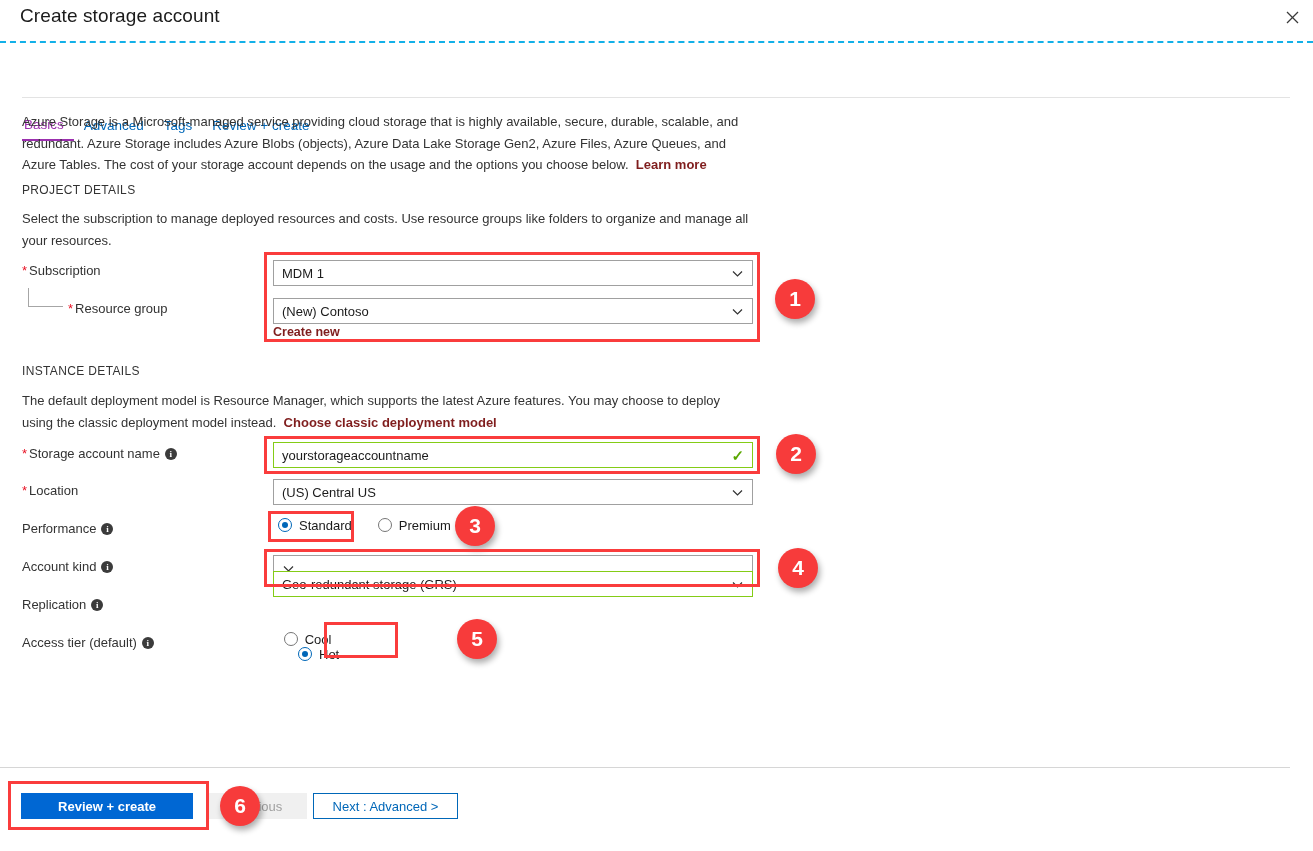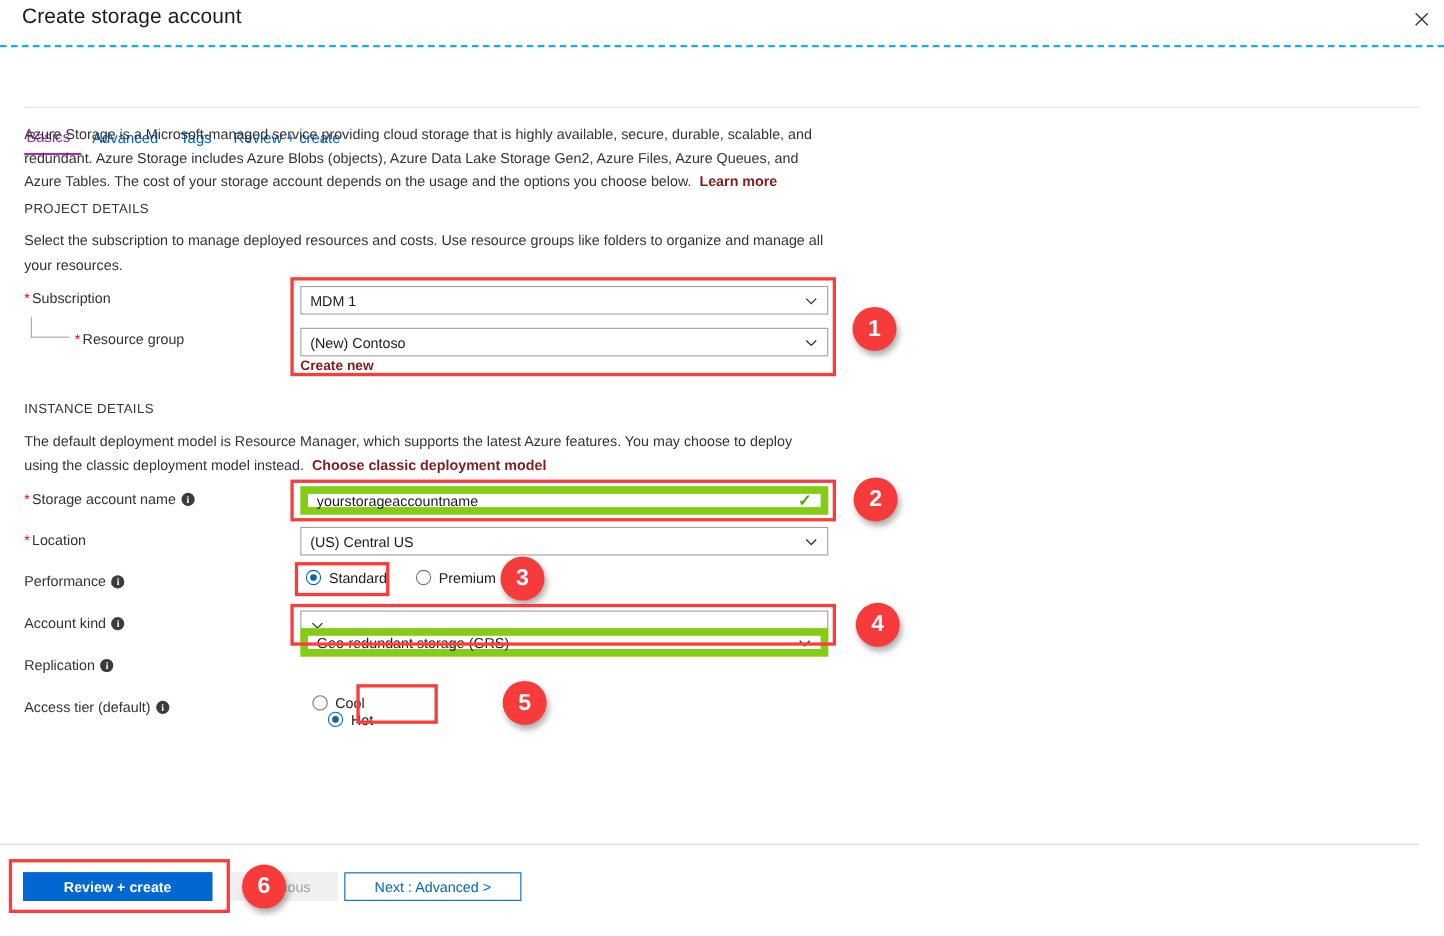--- a/index.html
+++ b/index.html
@@ -152,7 +152,7 @@
     padding: 0 8px;
     cursor: pointer;
   }
-  .field.focused { border: 7px solid #84cc16; }
+  .field.focused { border: 1px solid #84cc16; }
   .field .val { flex: 1; overflow: hidden; white-space: nowrap; }
   .chev {
     width: 13px; height: 13px;

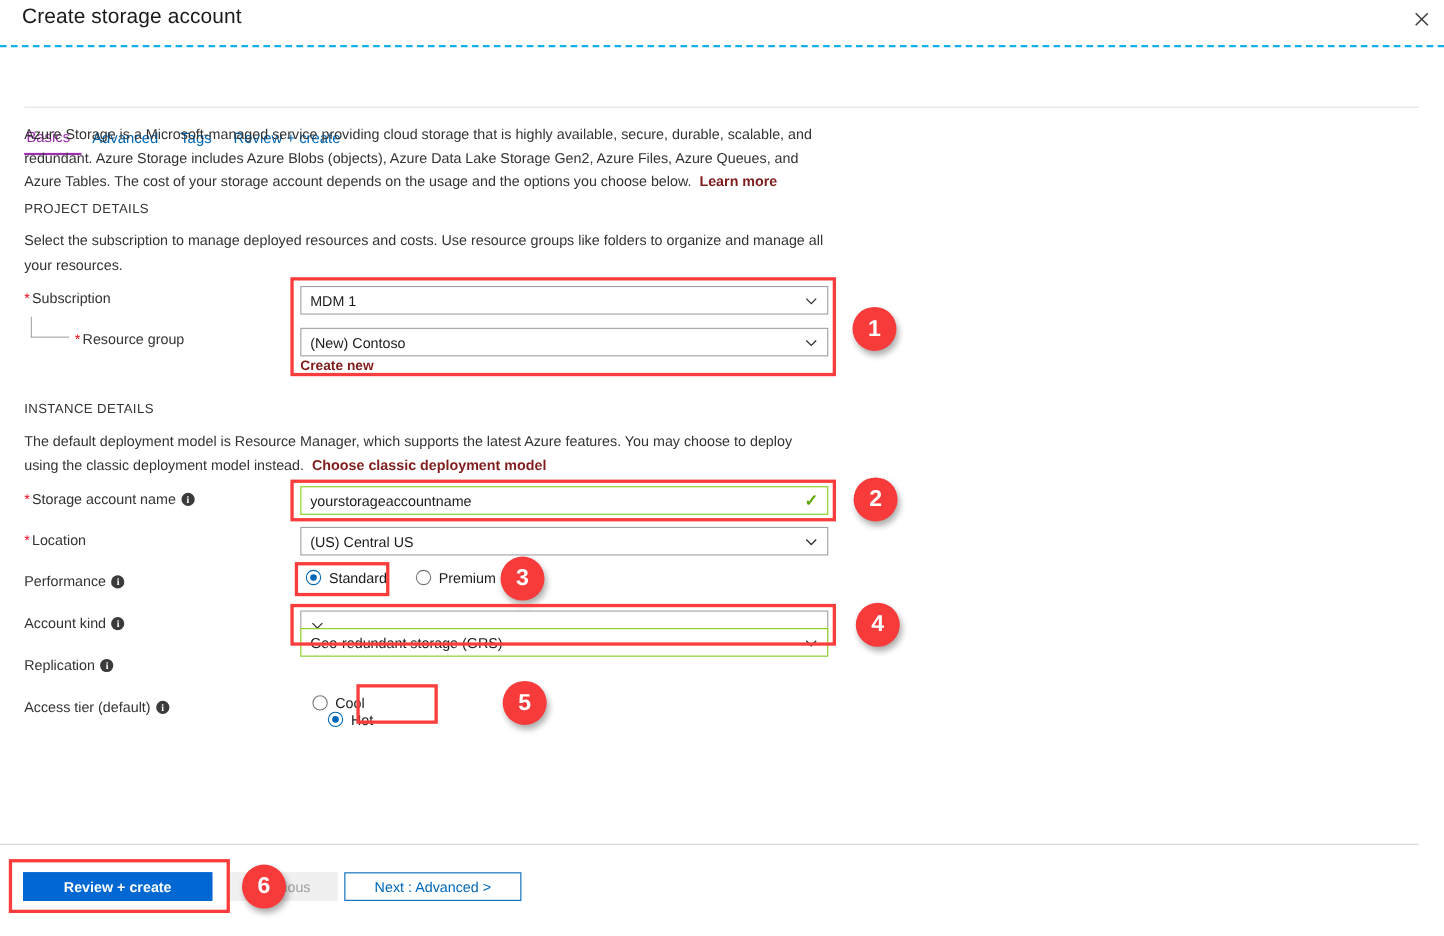--- a/index.html
+++ b/index.html
@@ -255,7 +255,7 @@
   }
   #btn-next {
     left: 313px; top: 793px;
-    width: 161px;
+    width: 145px;
     background: #ffffff;
     color: #0067b8;
     border: 1px solid #0067b8;

